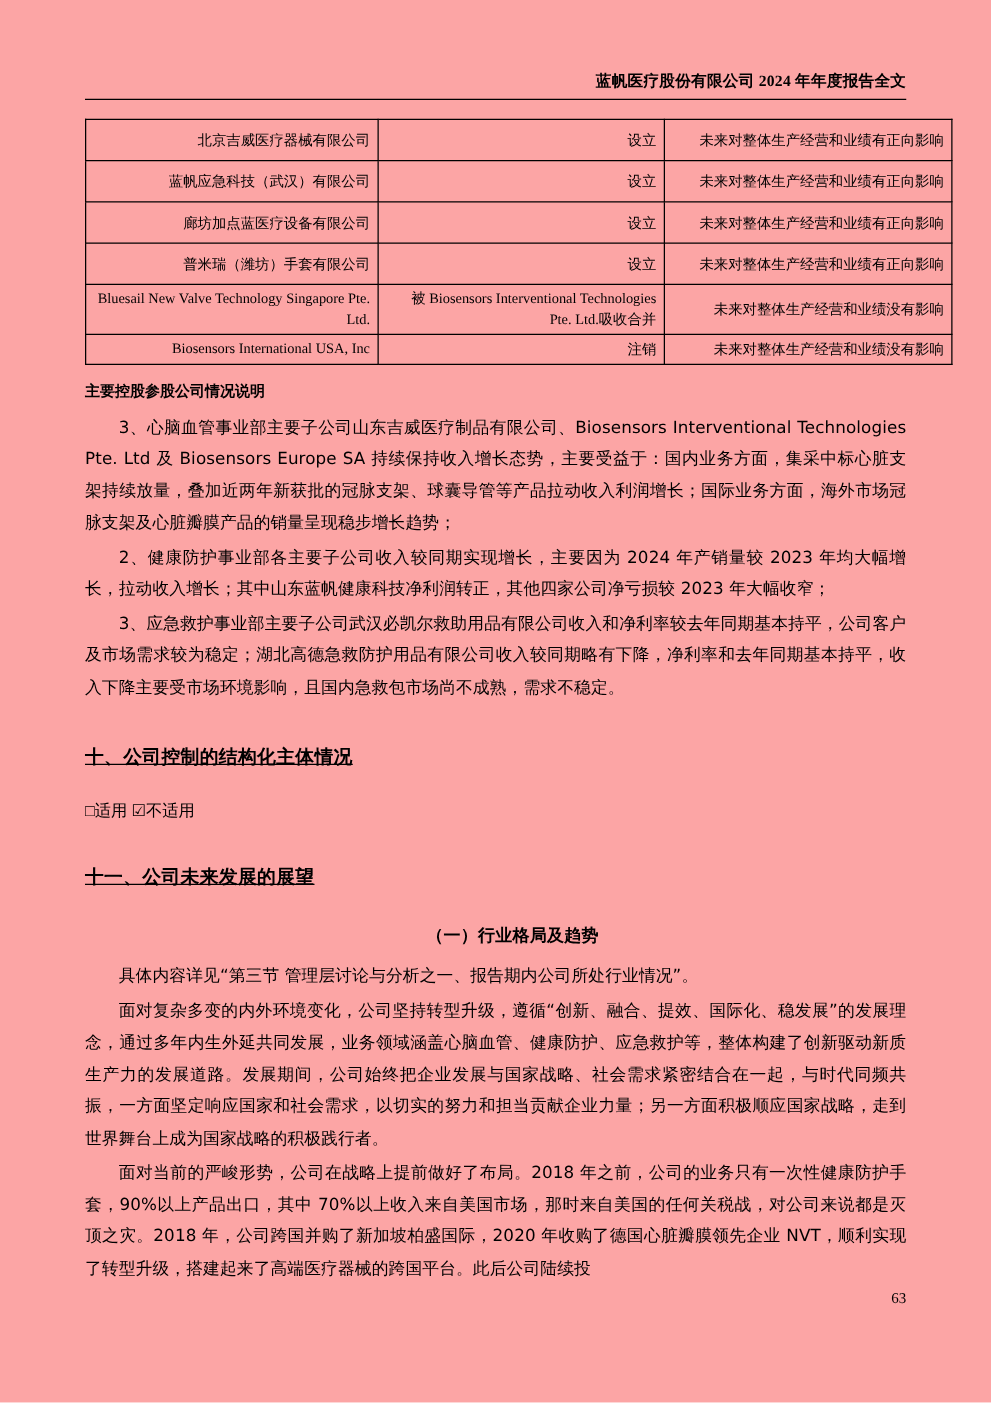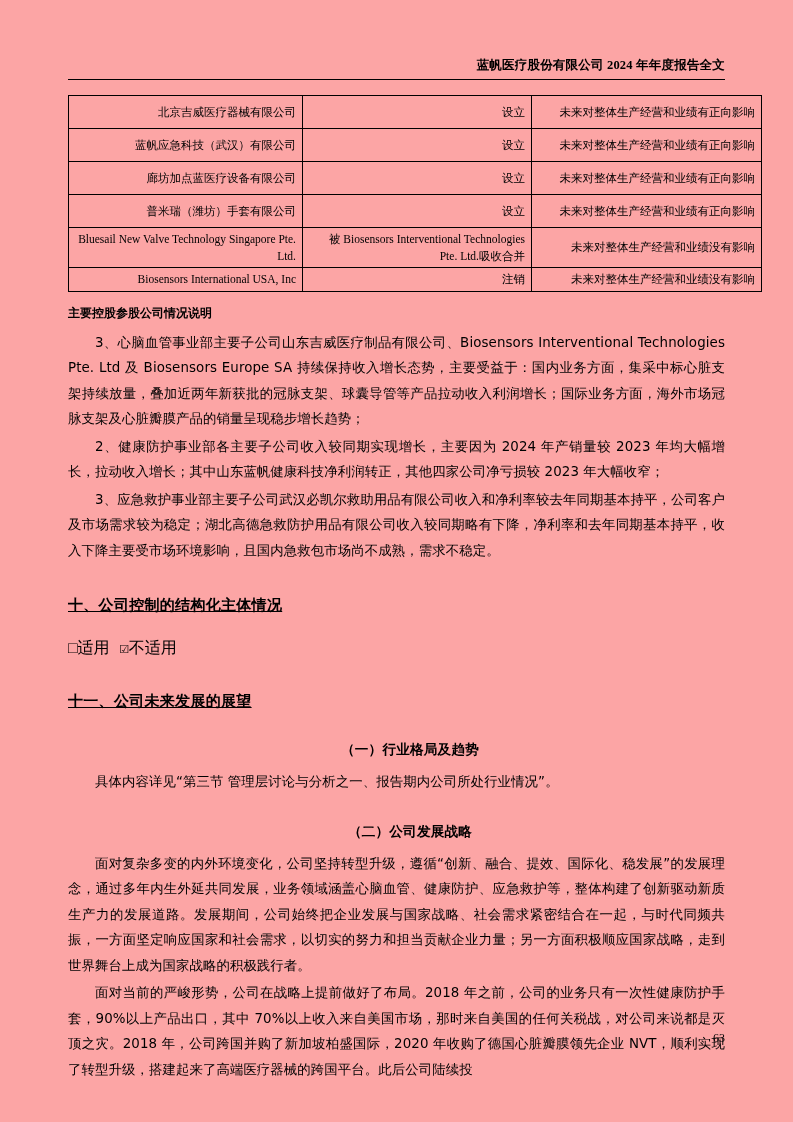--- a/index.html
+++ b/index.html
@@ -110,8 +110,8 @@
     text-decoration: underline;
   }
   .applic {
-    font-family: Liberation Mono, monospace;
-    font-size: 16px;
+    font-family: Liberation Serif, serif;
+    font-size: 13px;
     line-height: 20px;
     margin: 22px 0 0 0;
   }

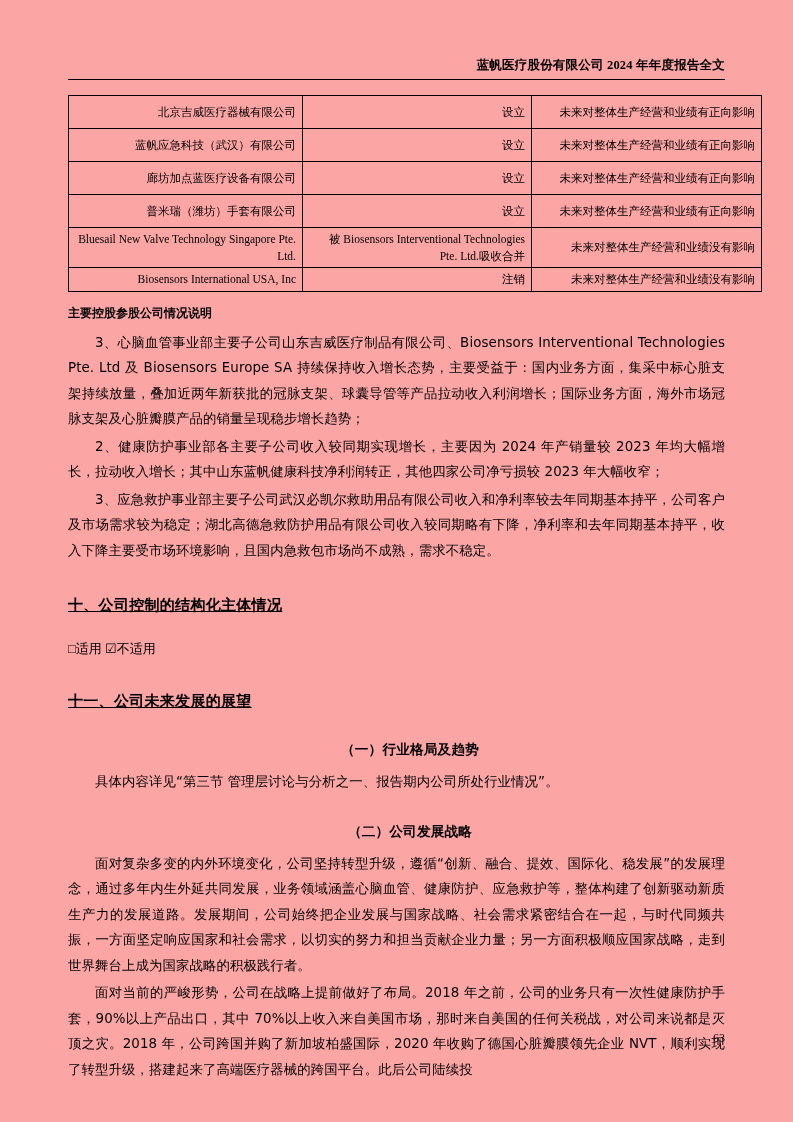--- a/index.html
+++ b/index.html
@@ -199,7 +199,6 @@
     <h3 class="subsec">（一）行业格局及趋势</h3>
     <p class="body">具体内容详见“第三节 管理层讨论与分析之一、报告期内公司所处行业情况”。</p>
 
-    <h3 class="subsec">（二）公司发展战略</h3>
     <p class="body">面对复杂多变的内外环境变化，公司坚持转型升级，遵循“创新、融合、提效、国际化、稳发展”的发展理念，通过多年内生外延共同发展，业务领域涵盖心脑血管、健康防护、应急救护等，整体构建了创新驱动新质生产力的发展道路。发展期间，公司始终把企业发展与国家战略、社会需求紧密结合在一起，与时代同频共振，一方面坚定响应国家和社会需求，以切实的努力和担当贡献企业力量；另一方面积极顺应国家战略，走到世界舞台上成为国家战略的积极践行者。</p>
     <p class="body">面对当前的严峻形势，公司在战略上提前做好了布局。2018 年之前，公司的业务只有一次性健康防护手套，90%以上产品出口，其中 70%以上收入来自美国市场，那时来自美国的任何关税战，对公司来说都是灭顶之灾。2018 年，公司跨国并购了新加坡柏盛国际，2020 年收购了德国心脏瓣膜领先企业 NVT，顺利实现了转型升级，搭建起来了高端医疗器械的跨国平台。此后公司陆续投</p>
 

